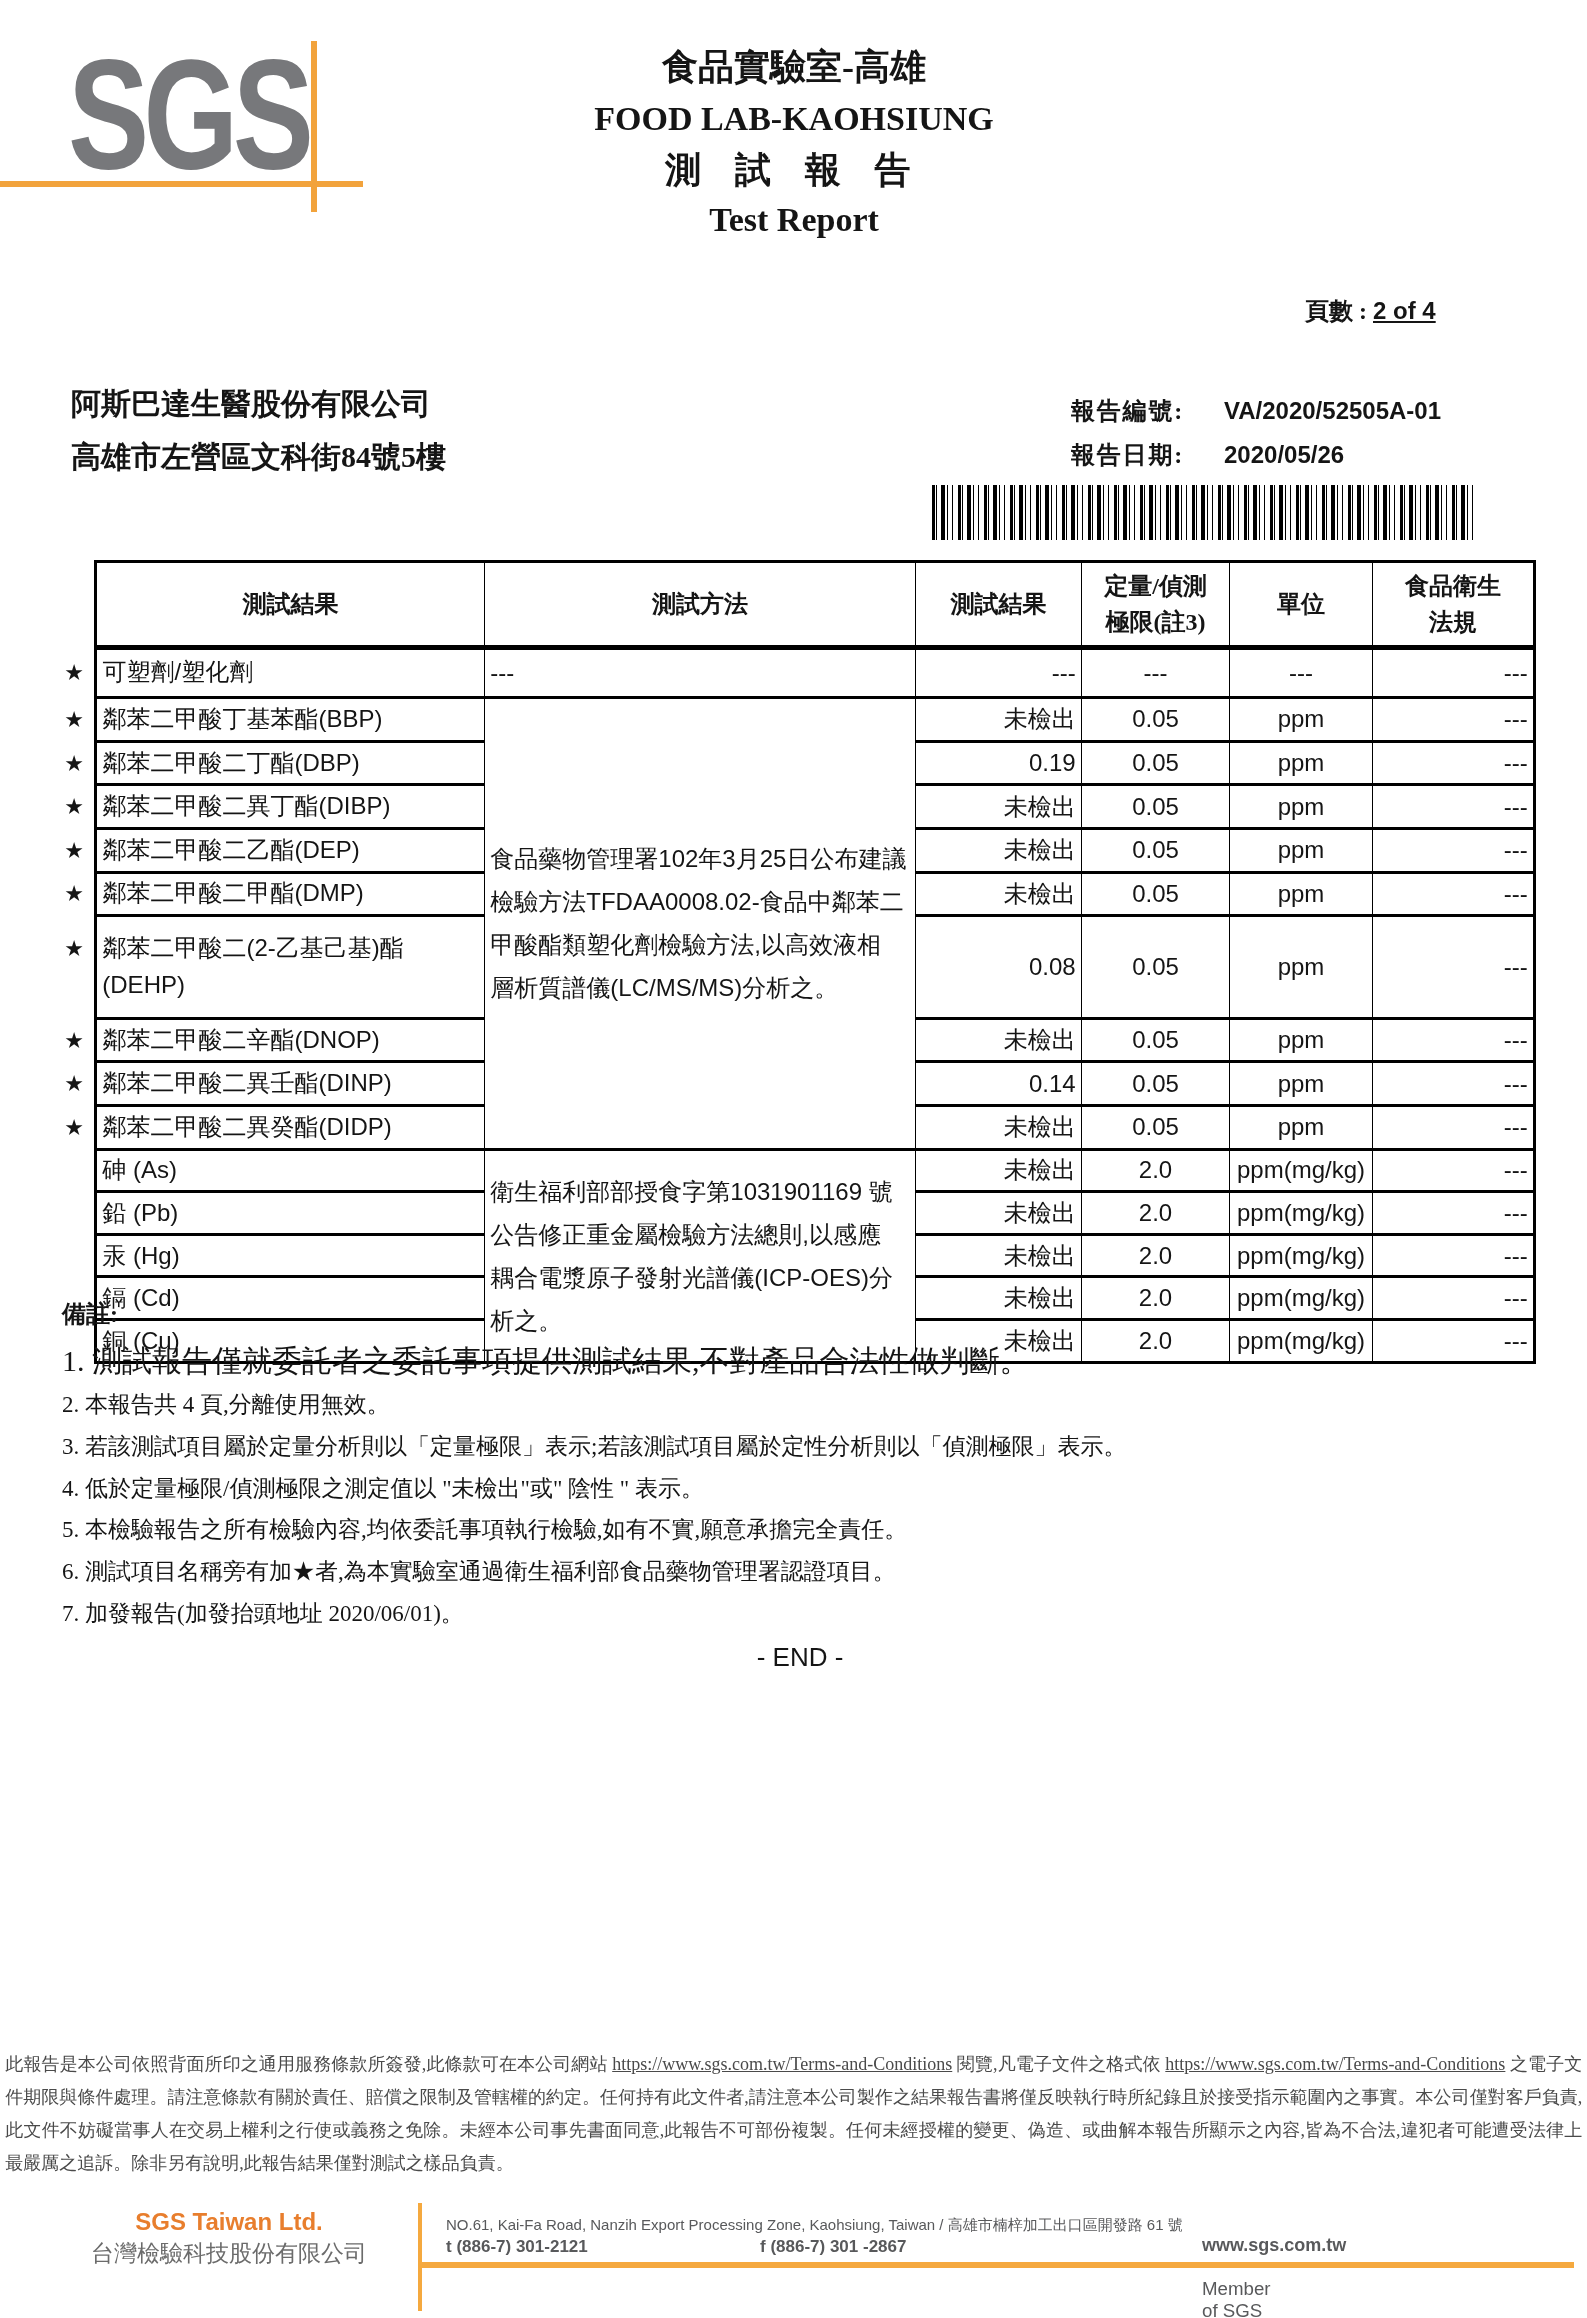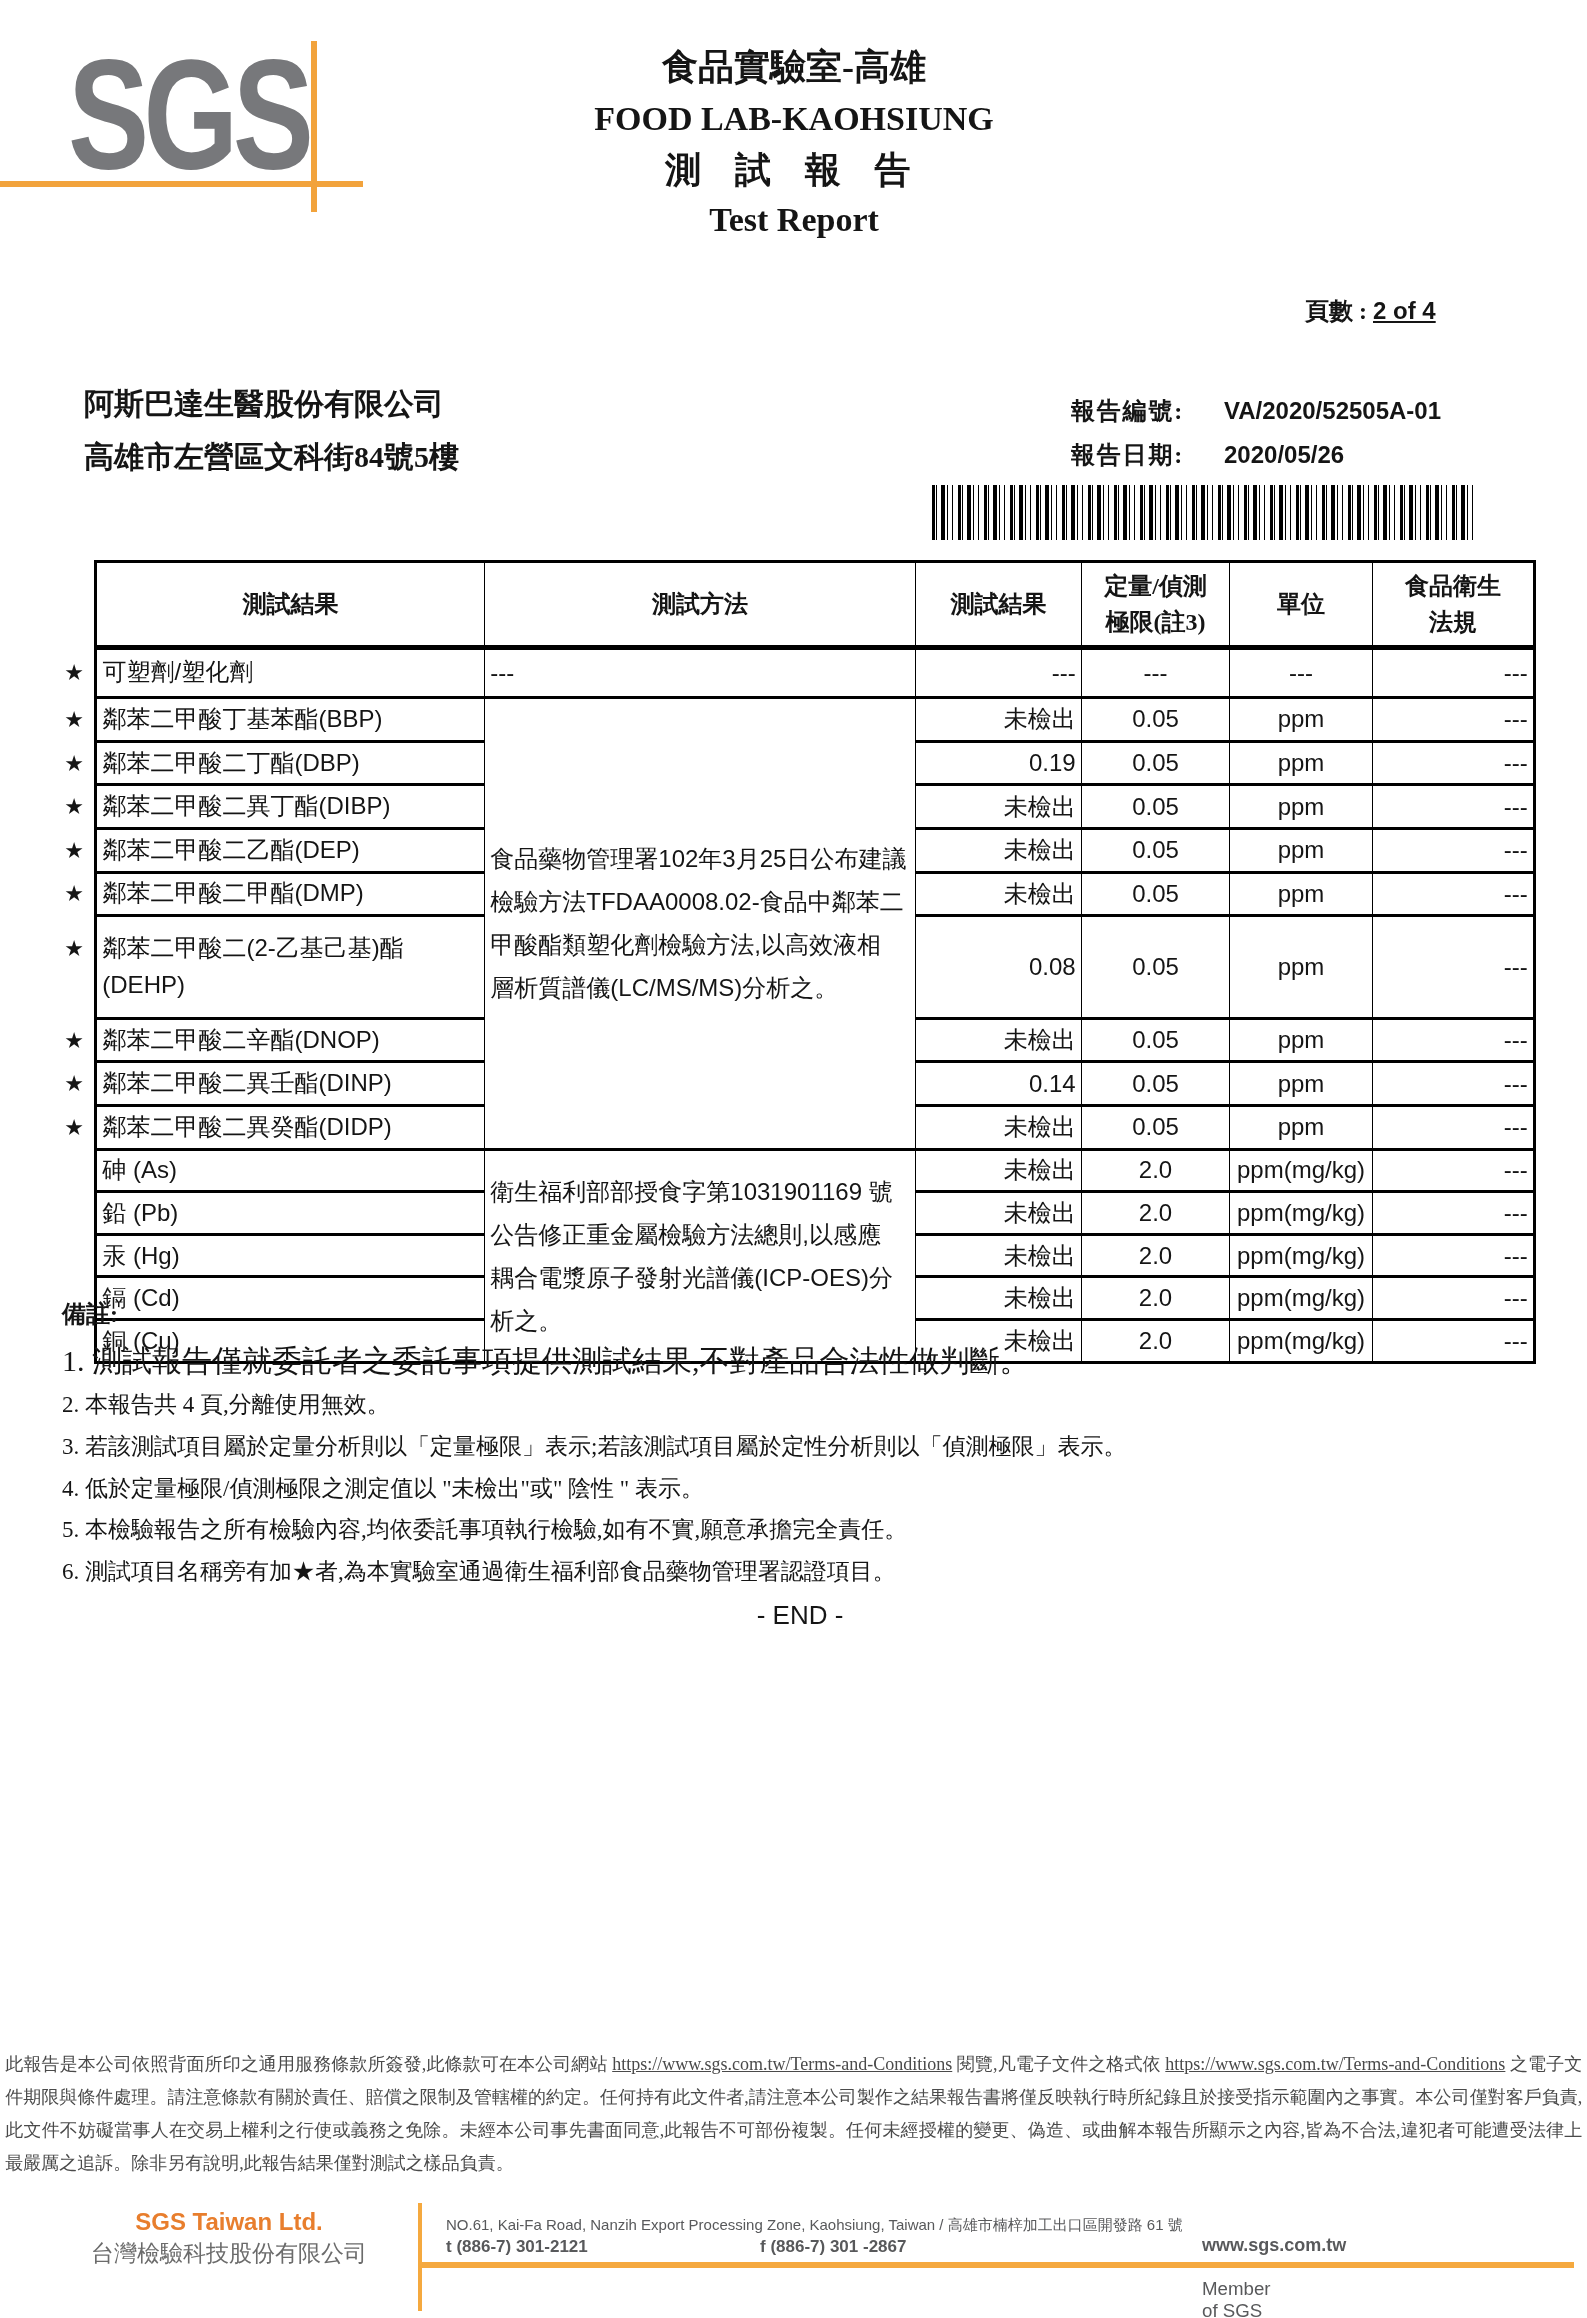--- a/index.html
+++ b/index.html
@@ -30,7 +30,7 @@
   .pagenum .lbl { font-weight:bold; }
   .pagenum .val { font-family:"Liberation Sans", sans-serif; font-weight:bold;text-decoration:underline; }
   
-  .client { position:absolute; left:84px; top:377px; font-size:30px; font-weight:bold; line-height:53px; }
+  .client { position:absolute; left:71px; top:377px; font-size:30px; font-weight:bold; line-height:53px; }
   .meta-row { position:absolute; font-size:24px; }
   .meta-row .m-lbl { font-weight:bold; letter-spacing:1.8px; }
   .meta-row .m-val { font-family:"Liberation Sans", sans-serif; font-weight:bold; margin-left:34px; }

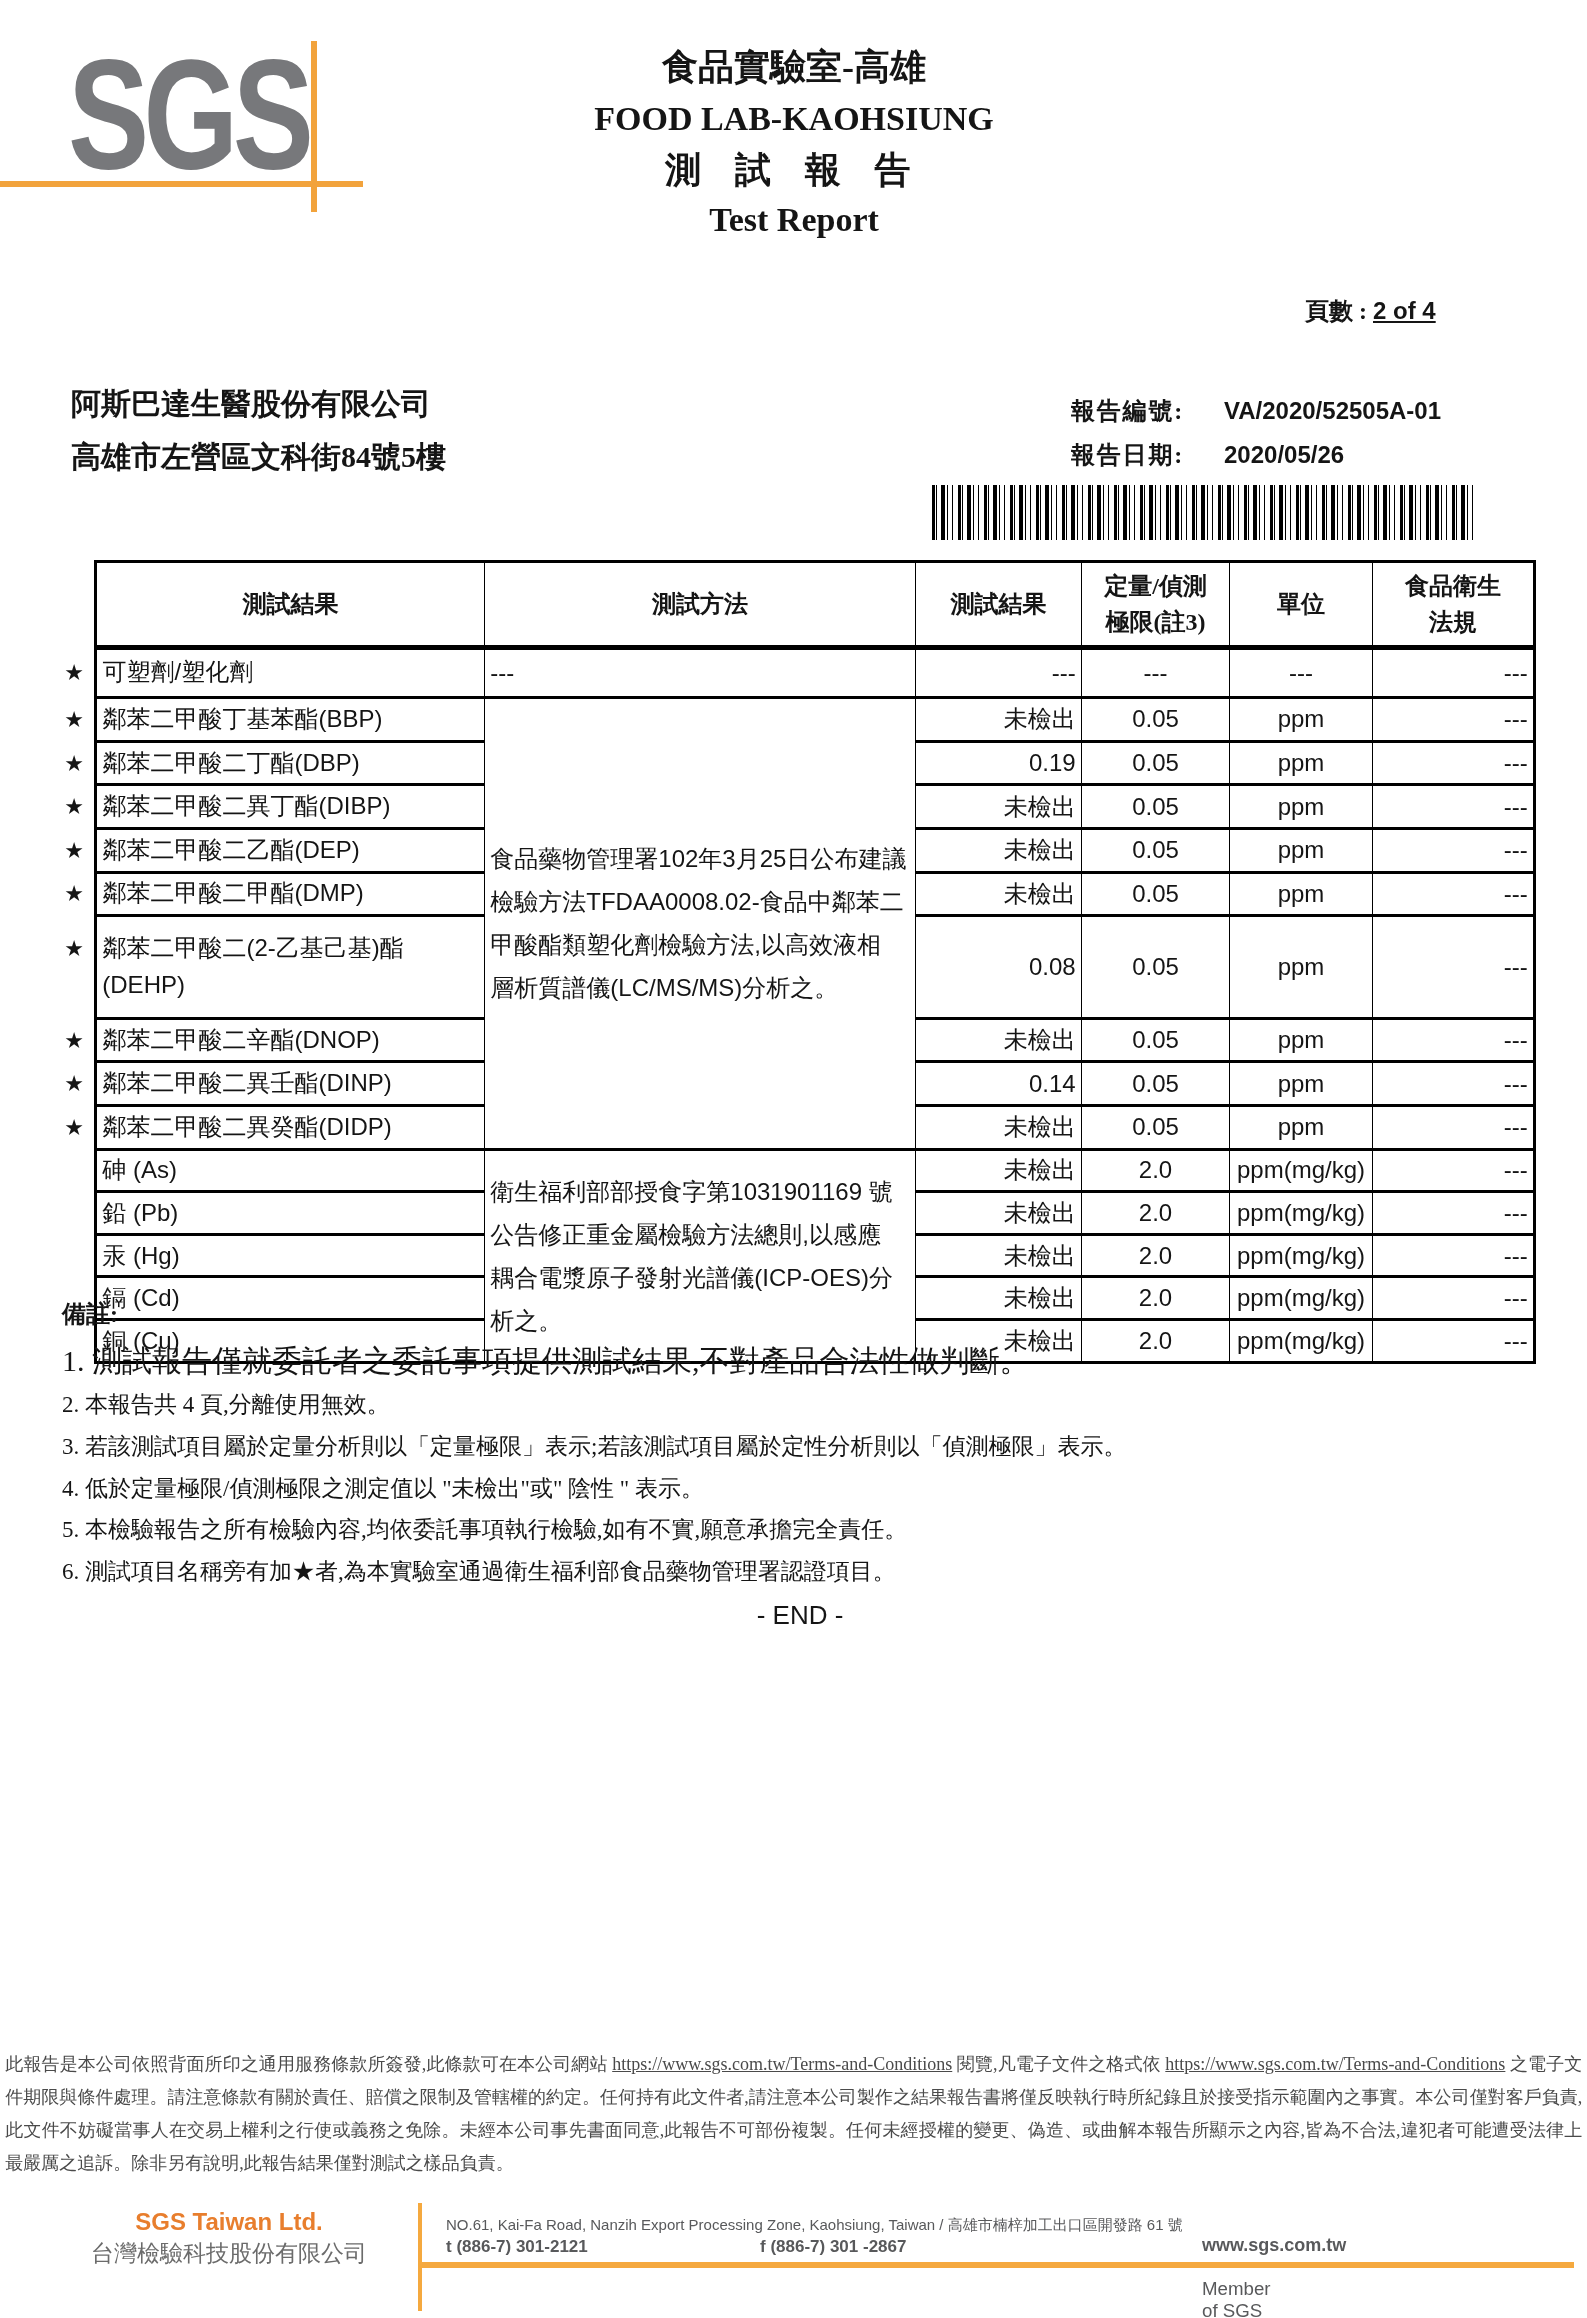--- a/index.html
+++ b/index.html
@@ -282,6 +282,7 @@
         <div class="remark-item">4. 低於定量極限/偵測極限之測定值以 "未檢出"或" 陰性 " 表示。</div>
         <div class="remark-item">5. 本檢驗報告之所有檢驗內容,均依委託事項執行檢驗,如有不實,願意承擔完全責任。</div>
         <div class="remark-item">6. 測試項目名稱旁有加★者,為本實驗室通過衛生福利部食品藥物管理署認證項目。</div>
+        <div class="remark-item">7. 加發報告(加發抬頭地址 2020/06/01)。</div>
       </div>
     <div class="end-mark">- END -</div>
   </div>

